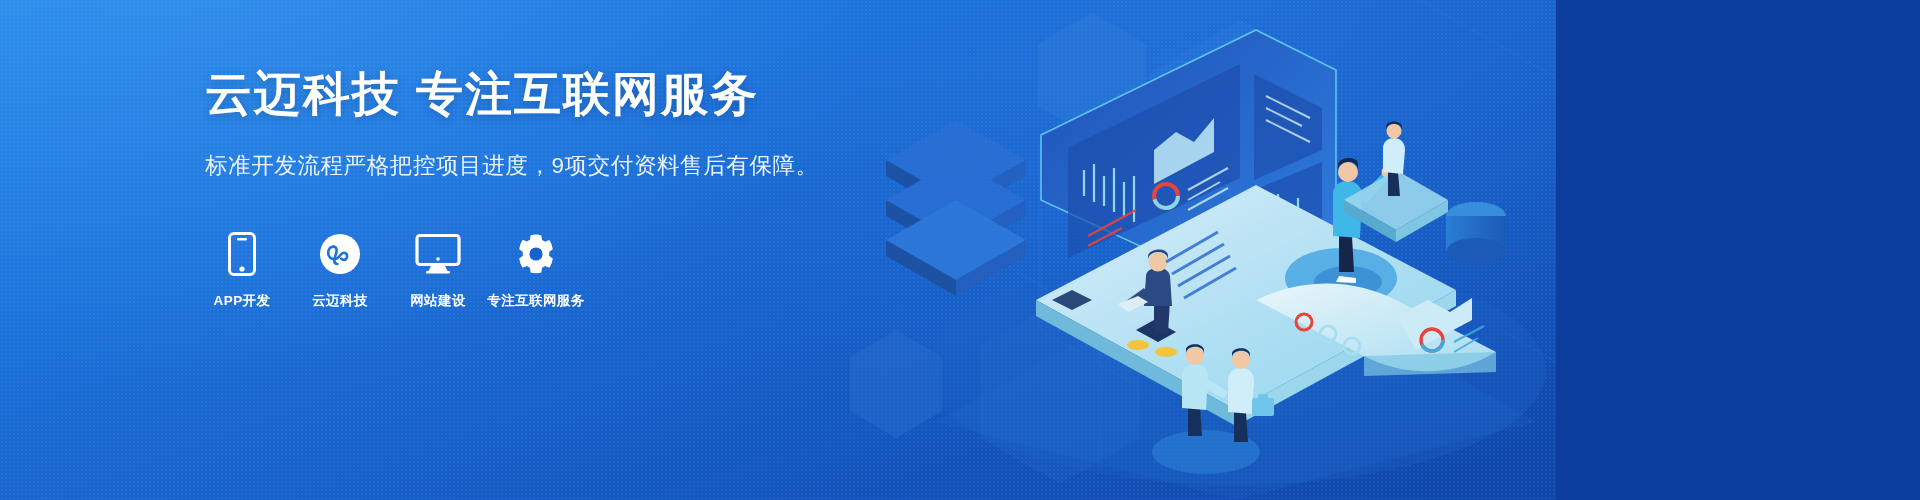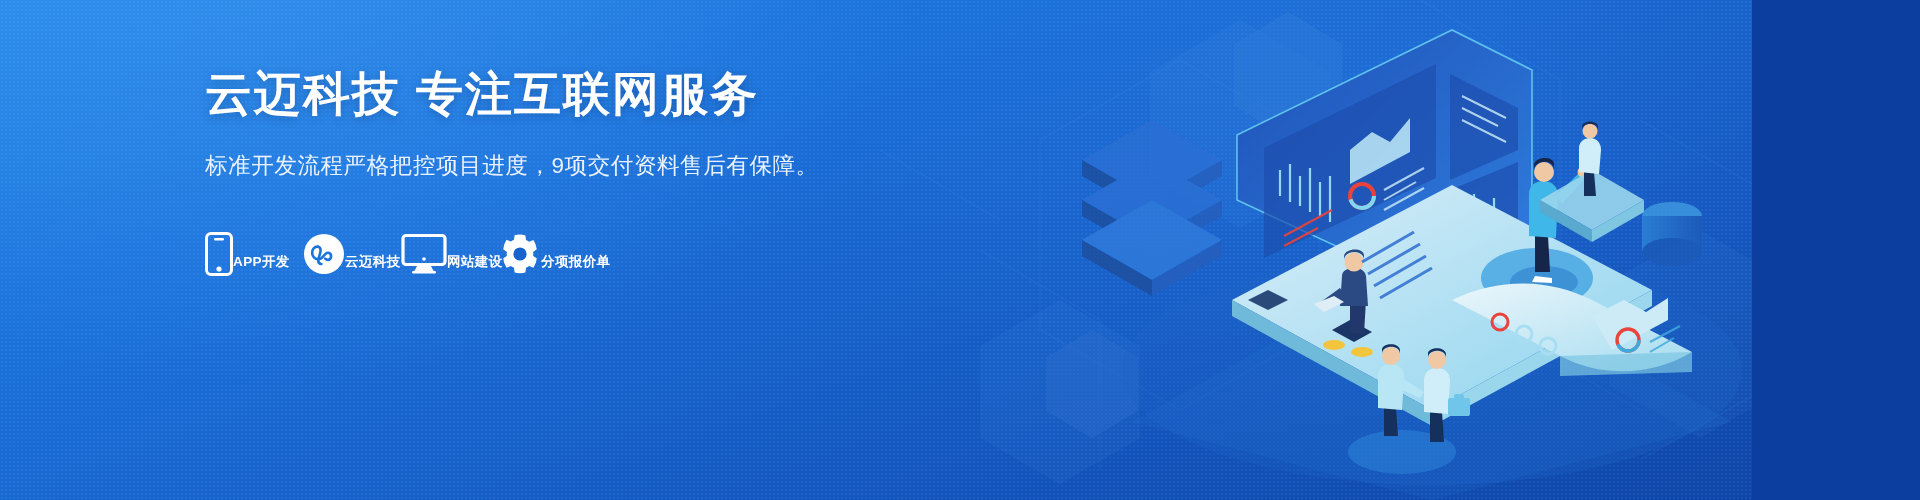--- a/index.html
+++ b/index.html
@@ -4,7 +4,7 @@
 <style>
   html,body{margin:0;padding:0;background:#0b3e9e;}
   .banner{
-    position:relative;width:1752px;height:500px;overflow:hidden;
+    position:relative;width:1556px;height:500px;overflow:hidden;
     font-family:"Liberation Sans","DejaVu Sans",sans-serif;
     background:
       radial-gradient(1100px 700px at 14% -10%, rgba(62,150,240,.55) 0%, rgba(62,150,240,0) 62%),

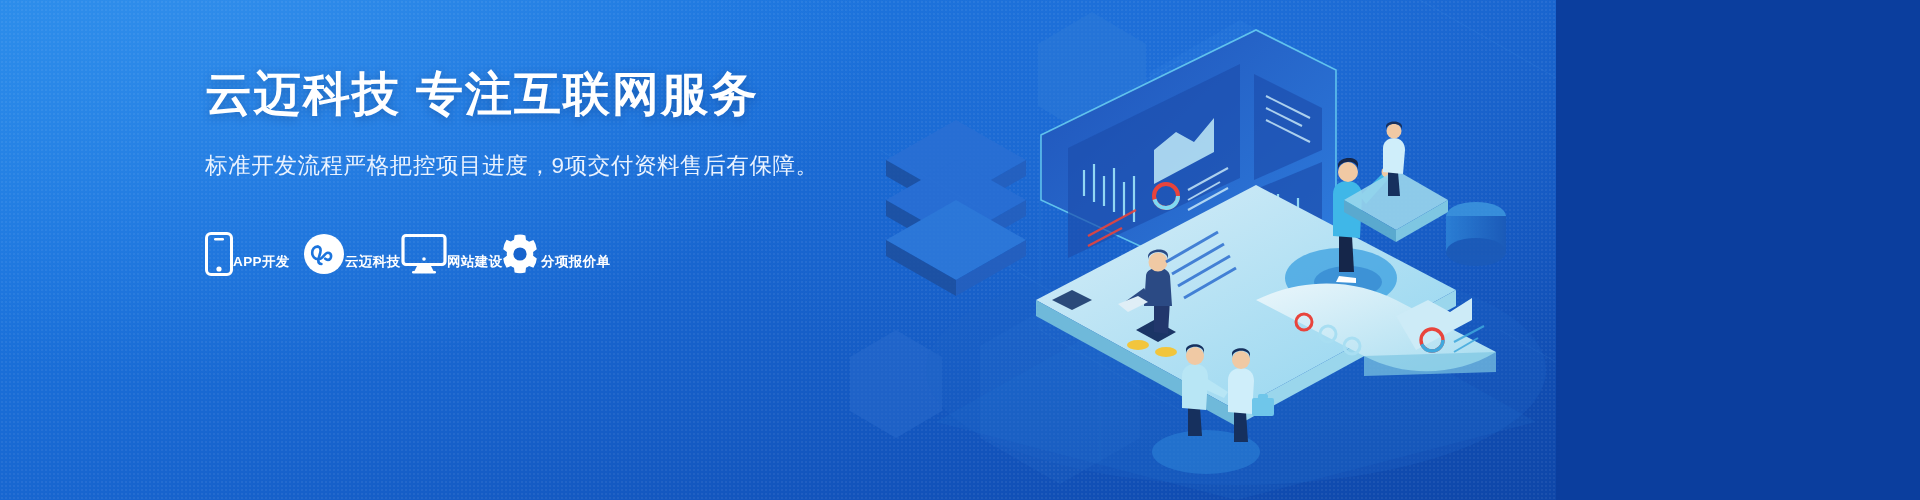--- a/index.html
+++ b/index.html
@@ -35,7 +35,7 @@
   
   .services{position:absolute;left:205px;top:232px;display:flex;align-items:flex-end;}
   .service{
-    width:74px;display:flex;flex-direction:row;align-items:center;
+    width:74px;display:flex;flex-direction:column;align-items:center;
     margin-right:24px;cursor:pointer;text-align:center;
   }
   .service:last-child{margin-right:0;}

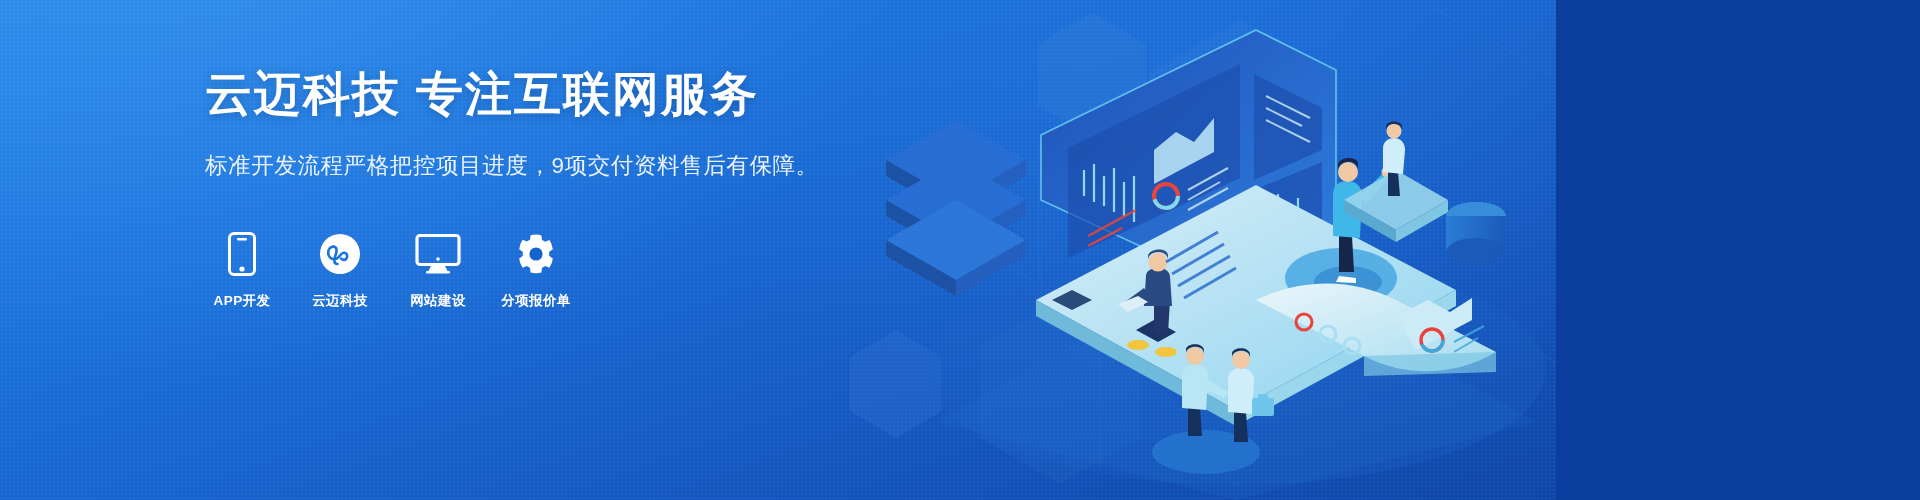--- a/index.html
+++ b/index.html
@@ -119,7 +119,7 @@
           <circle cx="21" cy="21" r="6.6" fill="#1763cd"></circle>
         </svg>
       </span>
-      <span class="svc-label">分项报价单</span>
+      <span class="svc-label">专注互联网服务</span>
     </div>
 
   </div>

